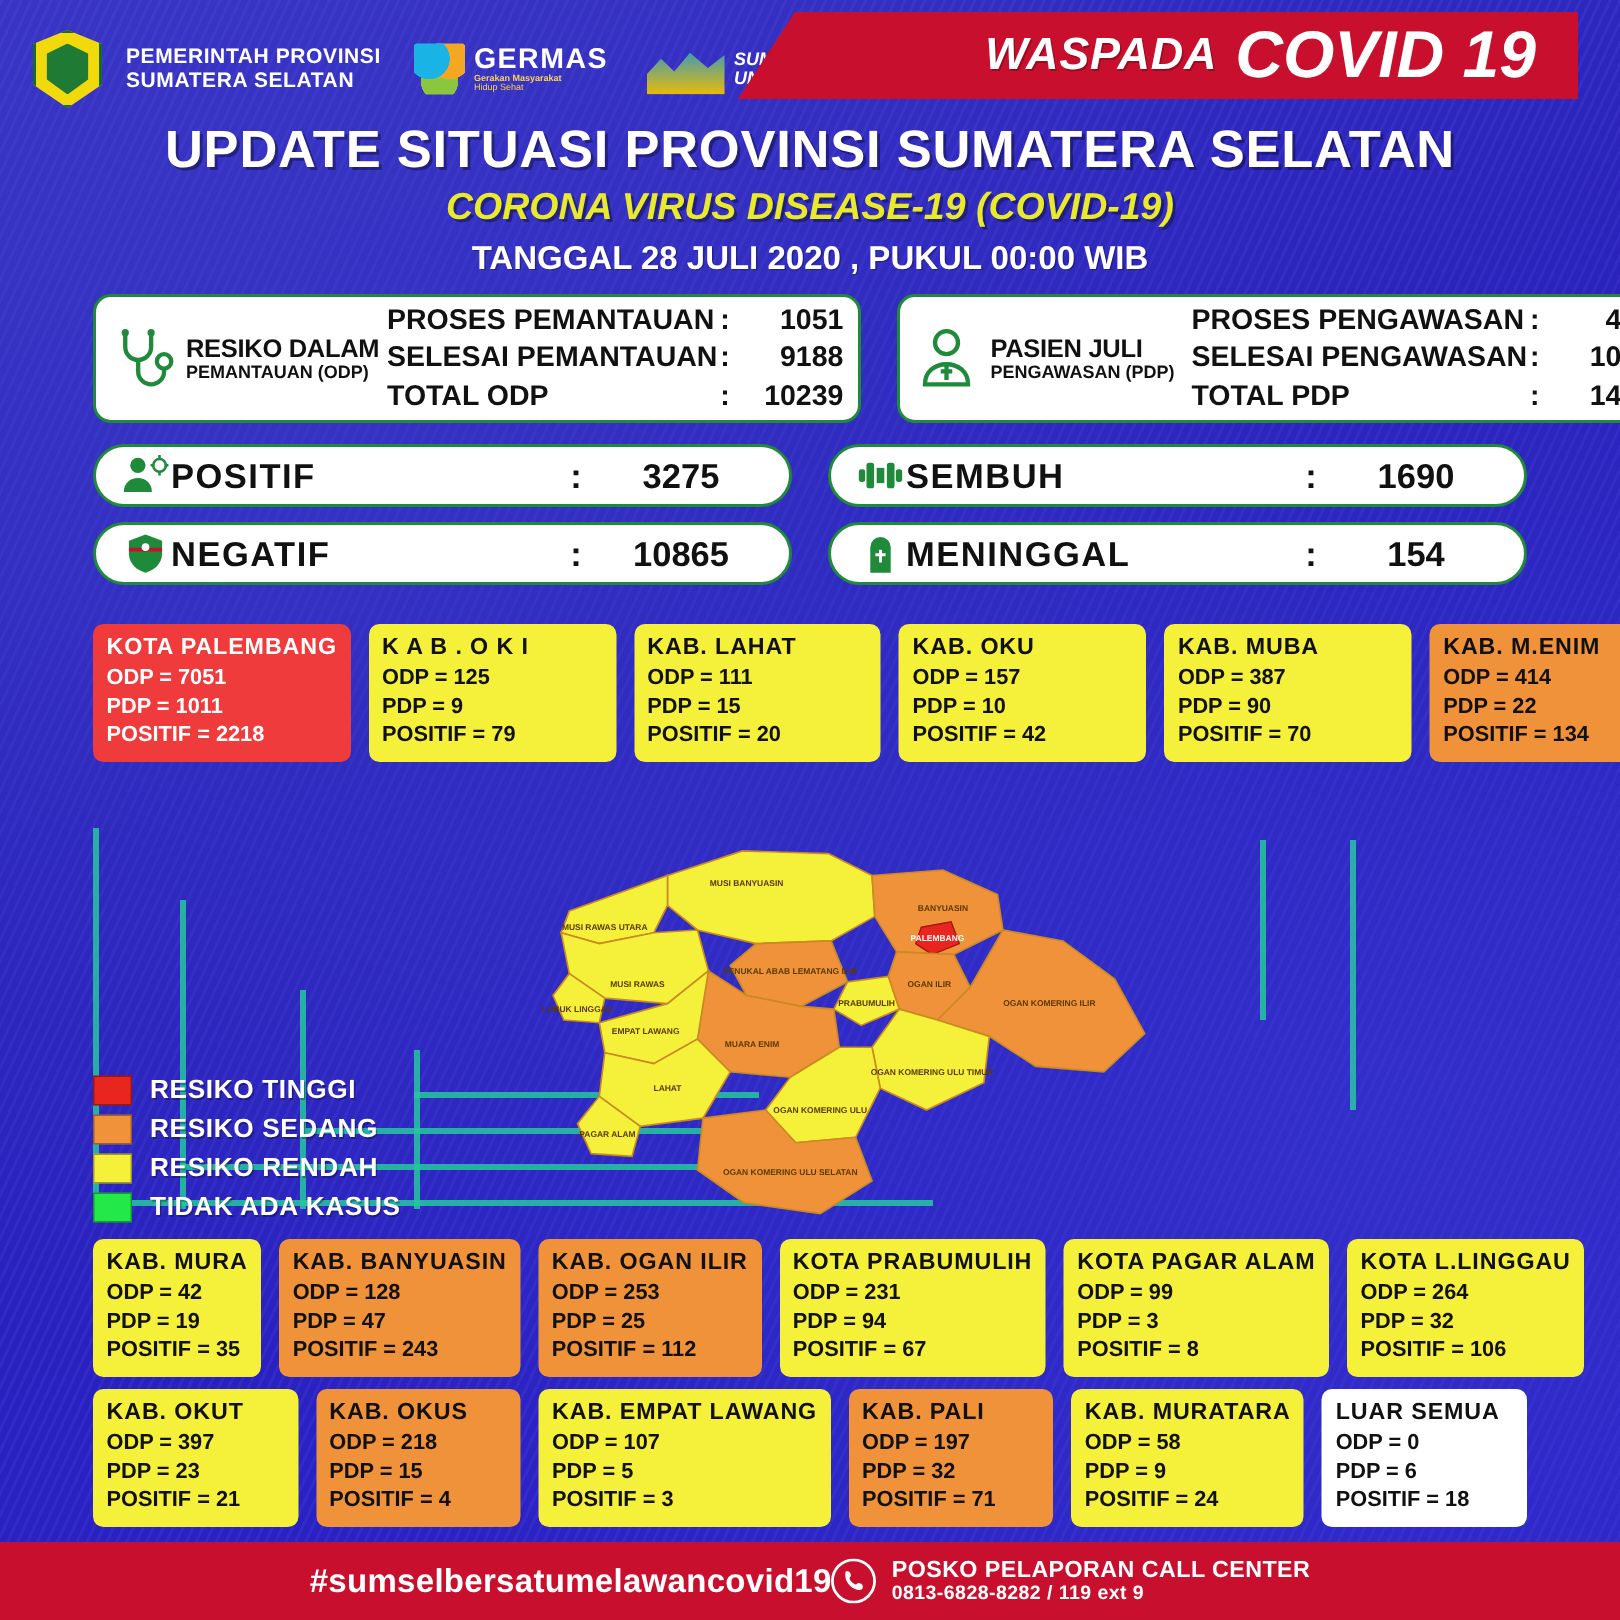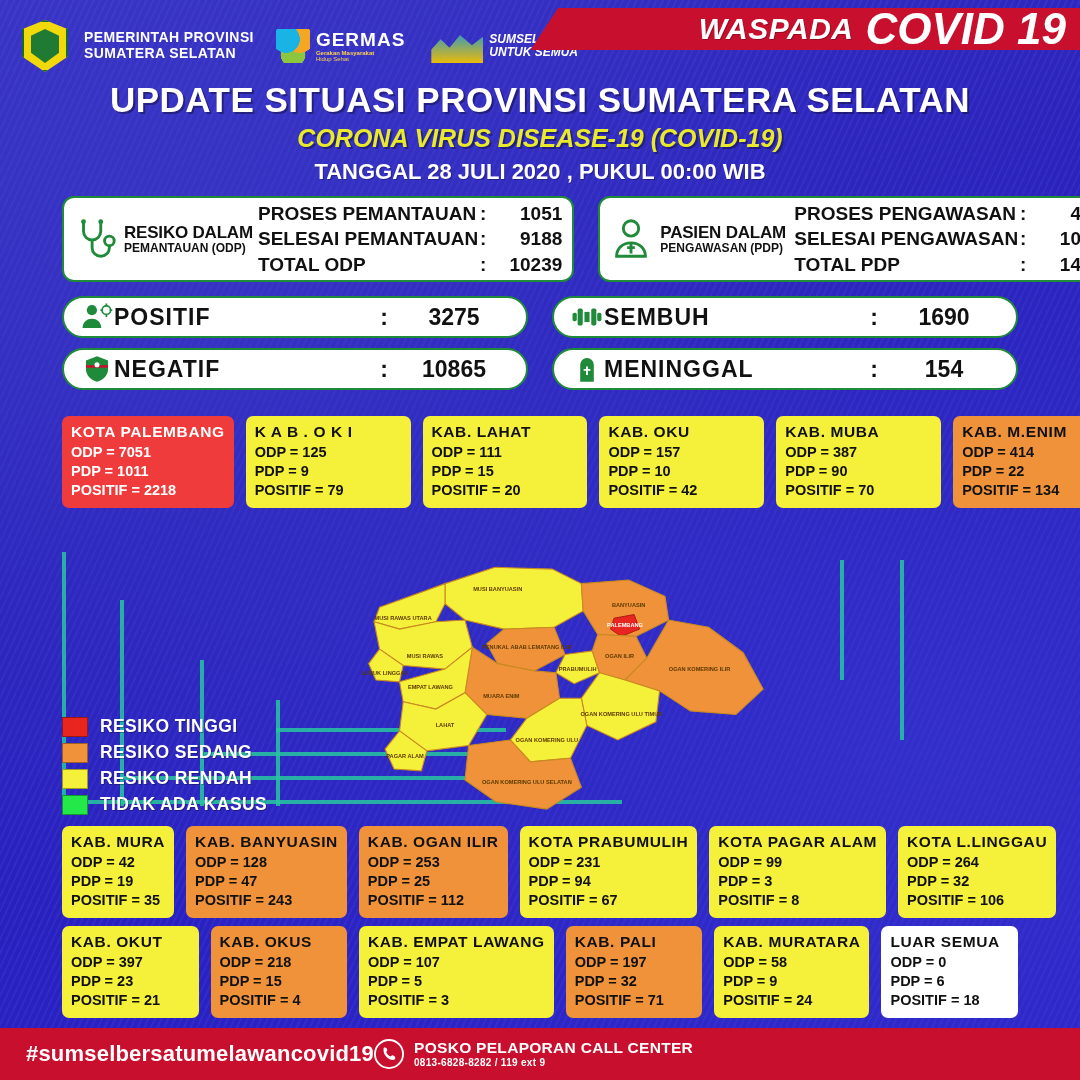--- a/index.html
+++ b/index.html
@@ -23,11 +23,11 @@
   
   .topbar { position: absolute; top: 0; left: 0; width: 1080px; height: 78px; }
   .waspada-band {
-    position: absolute; top: 8px; left: 520px; width: 560px; height: 42px;
+    position: absolute; top: 8px; left: 492px; width: 560px; height: 58px;
     background: #c8102e;
     clip-path: polygon(38px 0, 560px 0, 560px 58px, 0 58px);
     display: flex; align-items: center; justify-content: flex-end;
-    padding-right: 14px; gap: 12px;
+    padding-right: 28px; gap: 12px;
   }
   .waspada-text {
     color: #ffffff; font-size: 30px; font-weight: bold; font-style: italic;

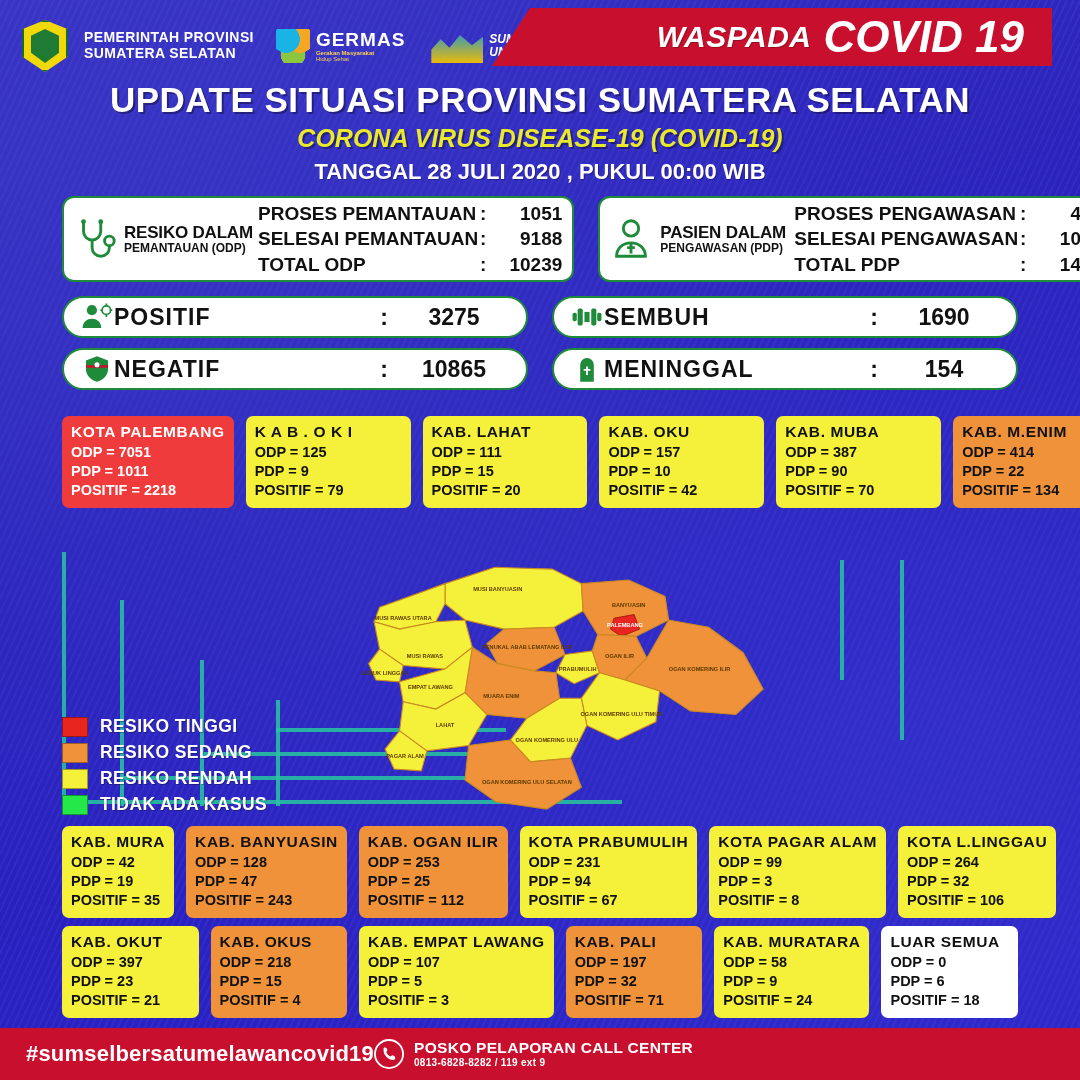--- a/index.html
+++ b/index.html
@@ -244,7 +244,7 @@
             <path d="M24 29v10M20 33h8" stroke="#1f8a3a" stroke-width="3"></path>
           </svg>
           <div class="panel-cap">
-            <div class="c1">PASIEN DALAM</div>
+            <div class="c1">PASIEN JULI</div>
             <div class="c2">PENGAWASAN (PDP)</div>
           </div>
         </div>

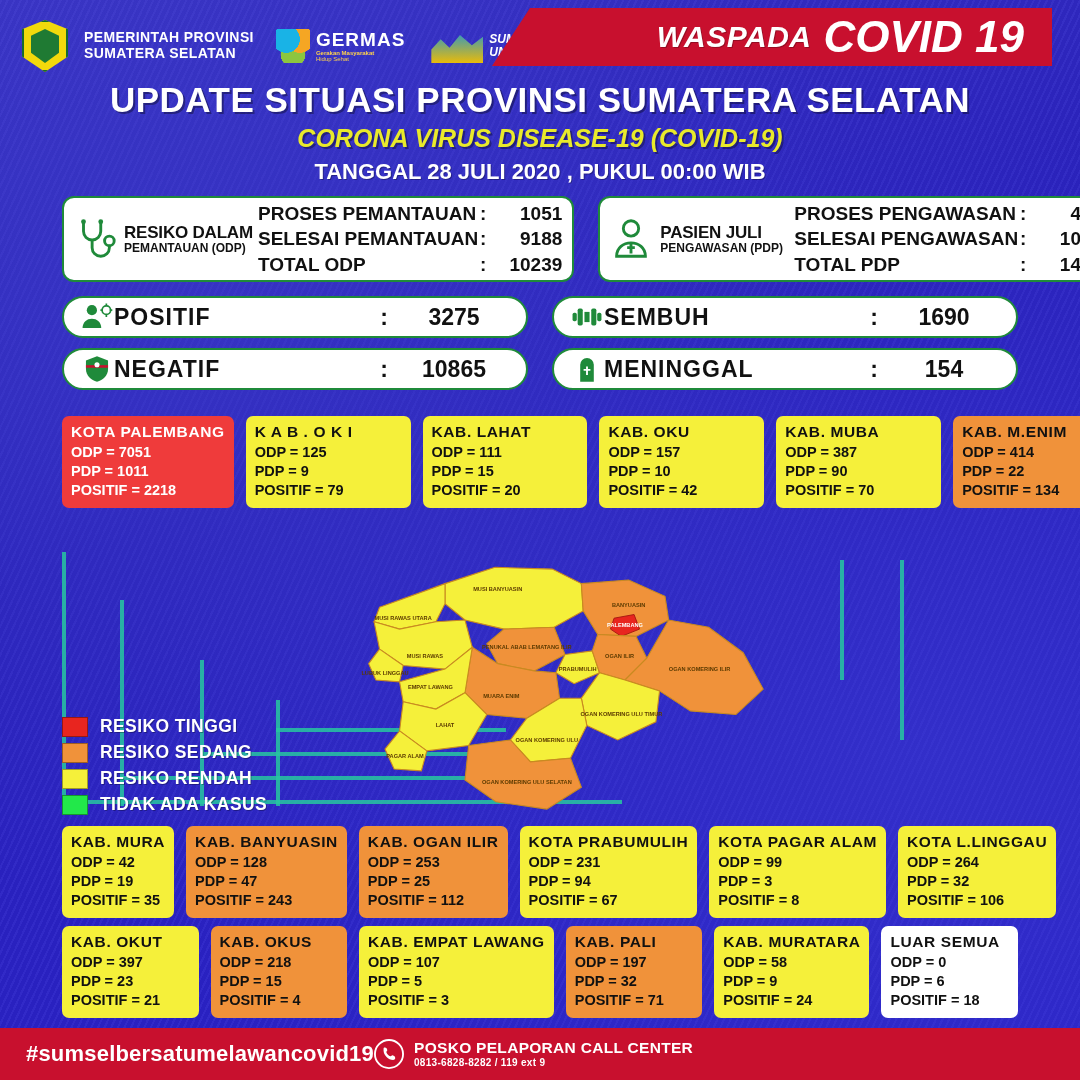--- a/index.html
+++ b/index.html
@@ -150,7 +150,7 @@
   
   .footer {
     position: absolute; bottom: 0; left: 0; width: 1080px; height: 52px;
-    background: #c8102e; display: flex; align-items: center; justify-content: flex-start;
+    background: #c8102e; display: flex; align-items: center; justify-content: center;
     padding: 0 26px;
   }
   .hashtag { color: #ffffff; font-size: 22px; font-weight: bold; letter-spacing: 0.2px; }

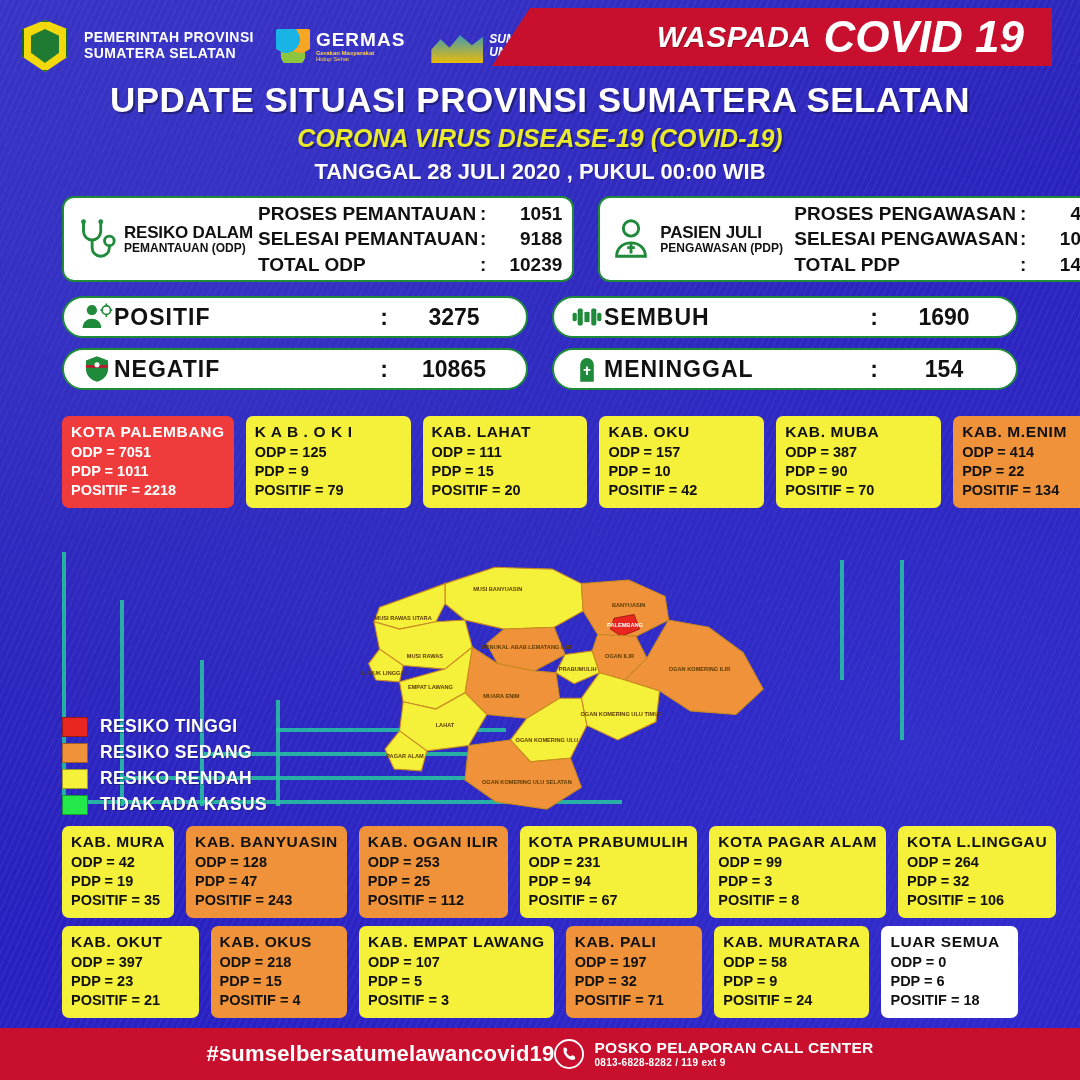--- a/index.html
+++ b/index.html
@@ -158,7 +158,7 @@
   .call-ico { width: 30px; height: 30px; color: #ffffff; }
   .call-tx { color: #ffffff; line-height: 1.15; }
   .call-tx .t1 { font-size: 15.5px; font-weight: bold; letter-spacing: 0.3px; }
-  .call-tx .t2 { font-size: 10px; font-weight: bold; letter-spacing: 0.3px; }
+  .call-tx .t2 { font-size: 13px; font-weight: bold; letter-spacing: 0.3px; }
 </style>
 </head>
 <body>

